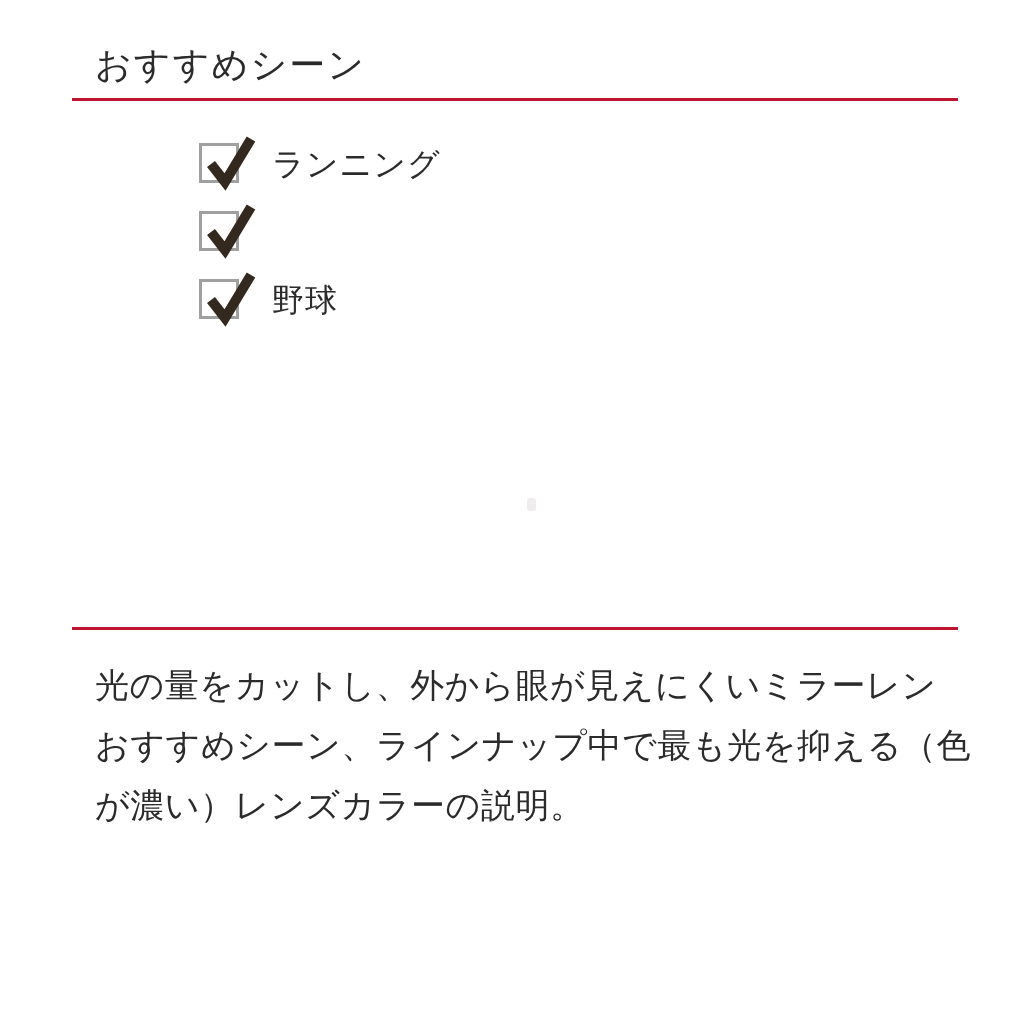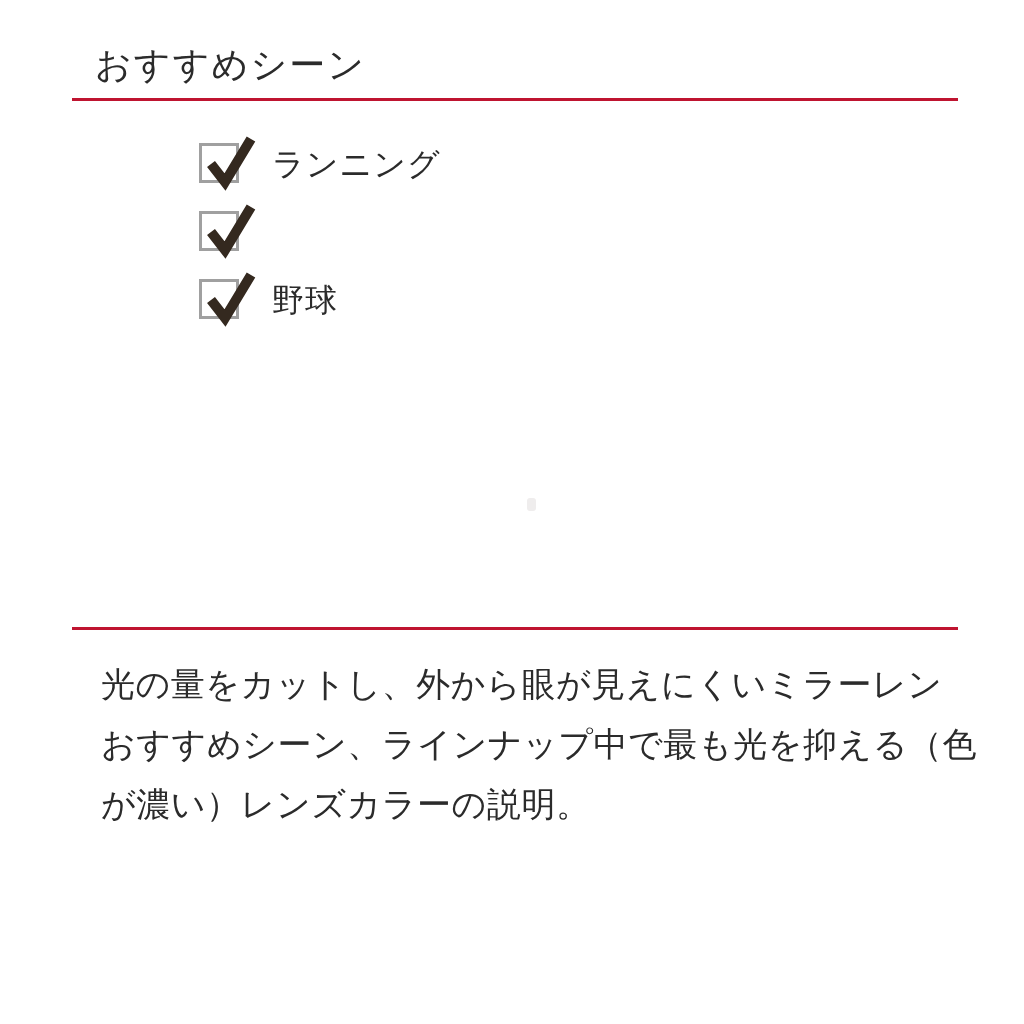--- a/index.html
+++ b/index.html
@@ -86,10 +86,9 @@
 
   .description {
     position: absolute;
-    left: 101px;
+    left: 95px;
     top: 655px;
     width: 860px;
-    font-family: Liberation Serif, serif;
   }
   .description .line {
     font-size: 34px;

